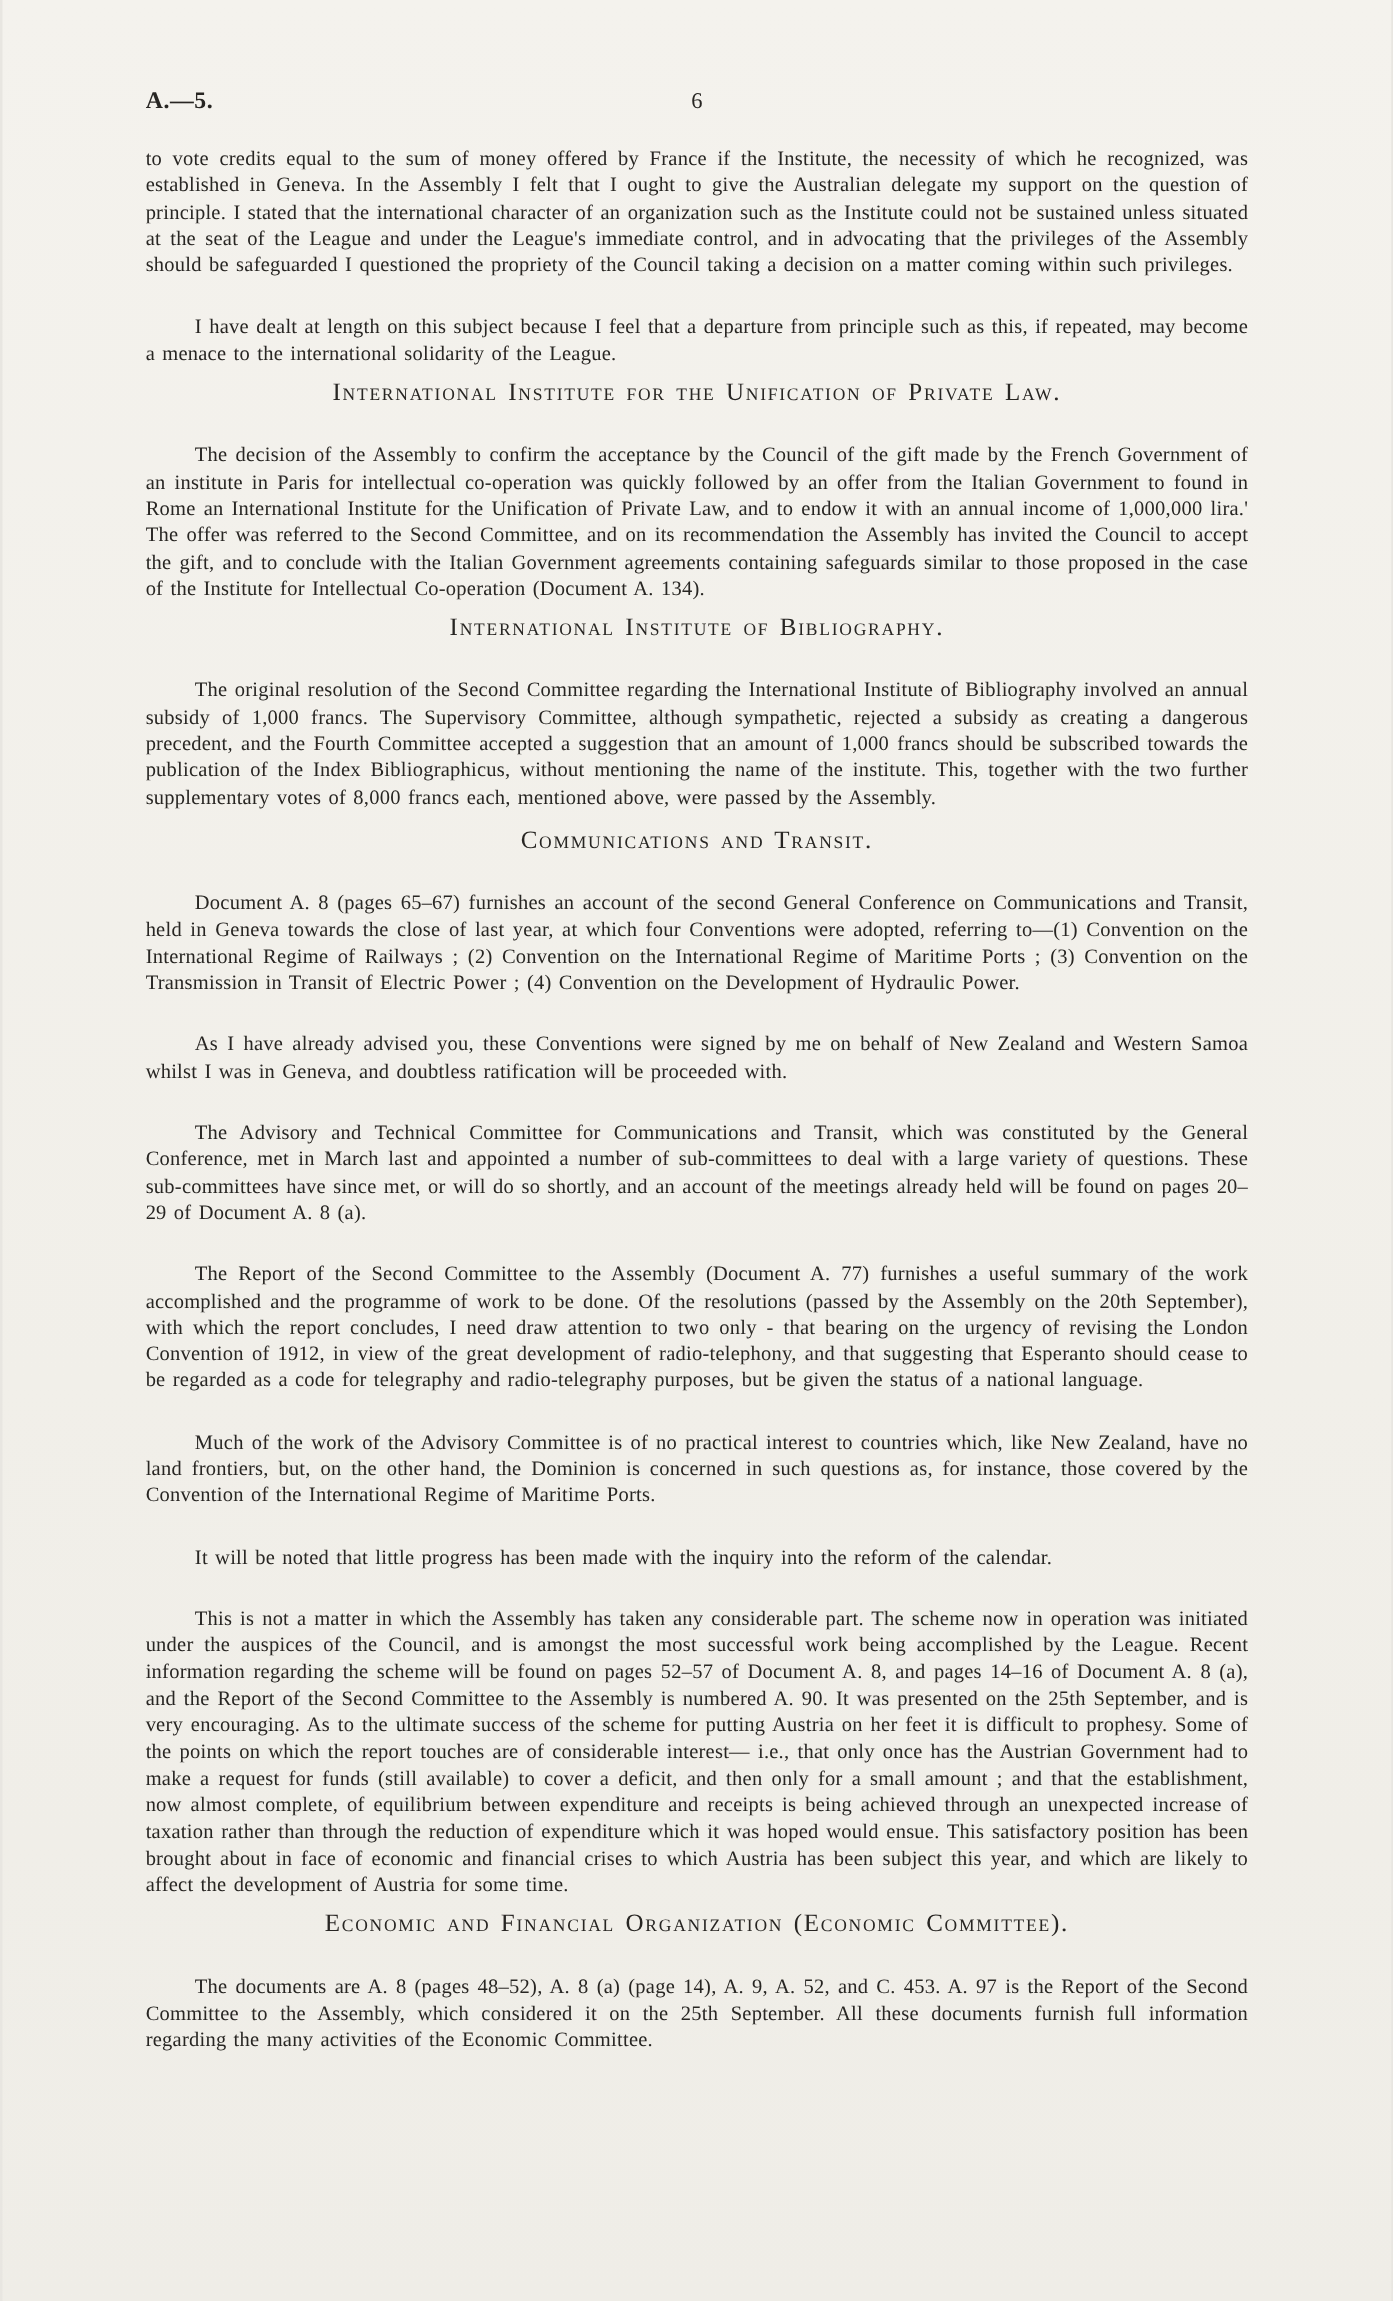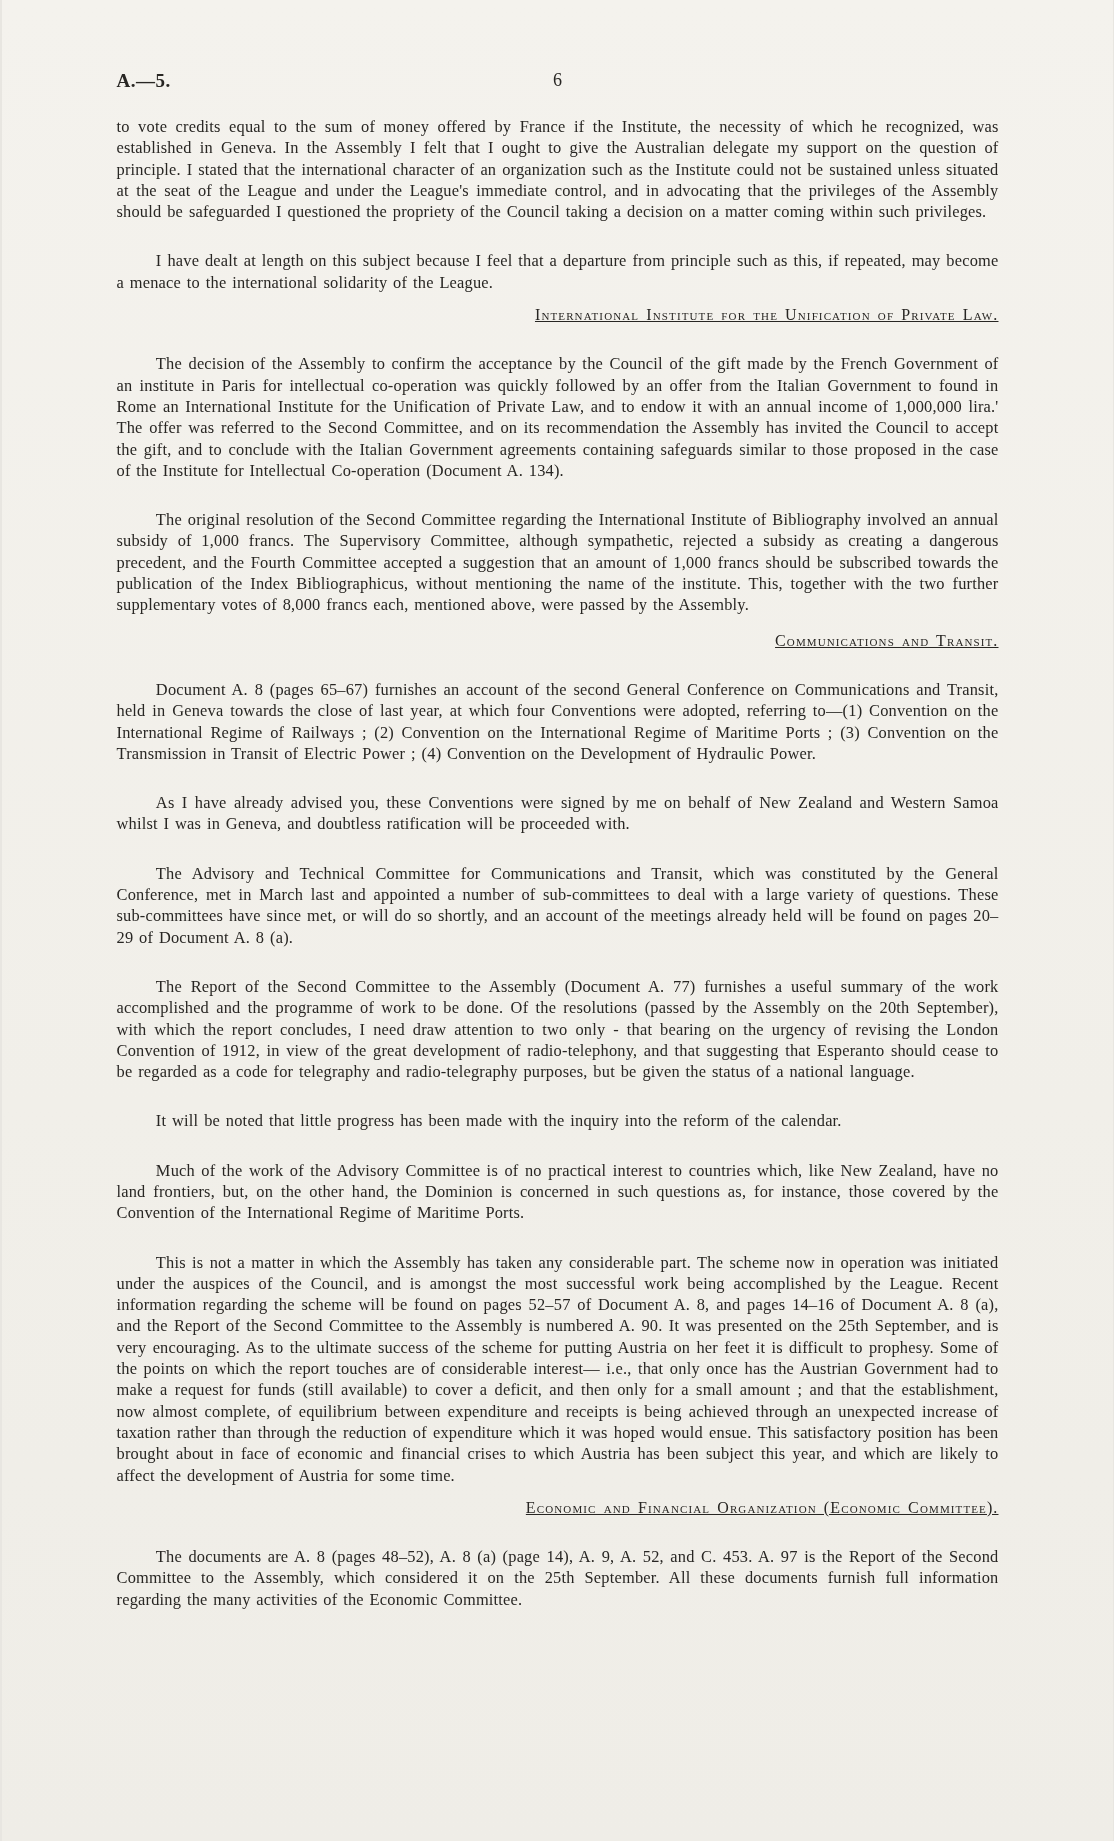--- a/index.html
+++ b/index.html
@@ -56,13 +56,12 @@
   }
   .section-heading {
     margin: 11px 0 4px 0;
-    font-size: 16px;
+    font-size: 20px;
     font-weight: normal;
     font-variant: small-caps;
     letter-spacing: 0.07em;
-    text-align: right;
+    text-align: center;
     word-spacing: 2px;
-    text-decoration: underline;
   }
   .section-heading.tight {
     margin-top: 14px;

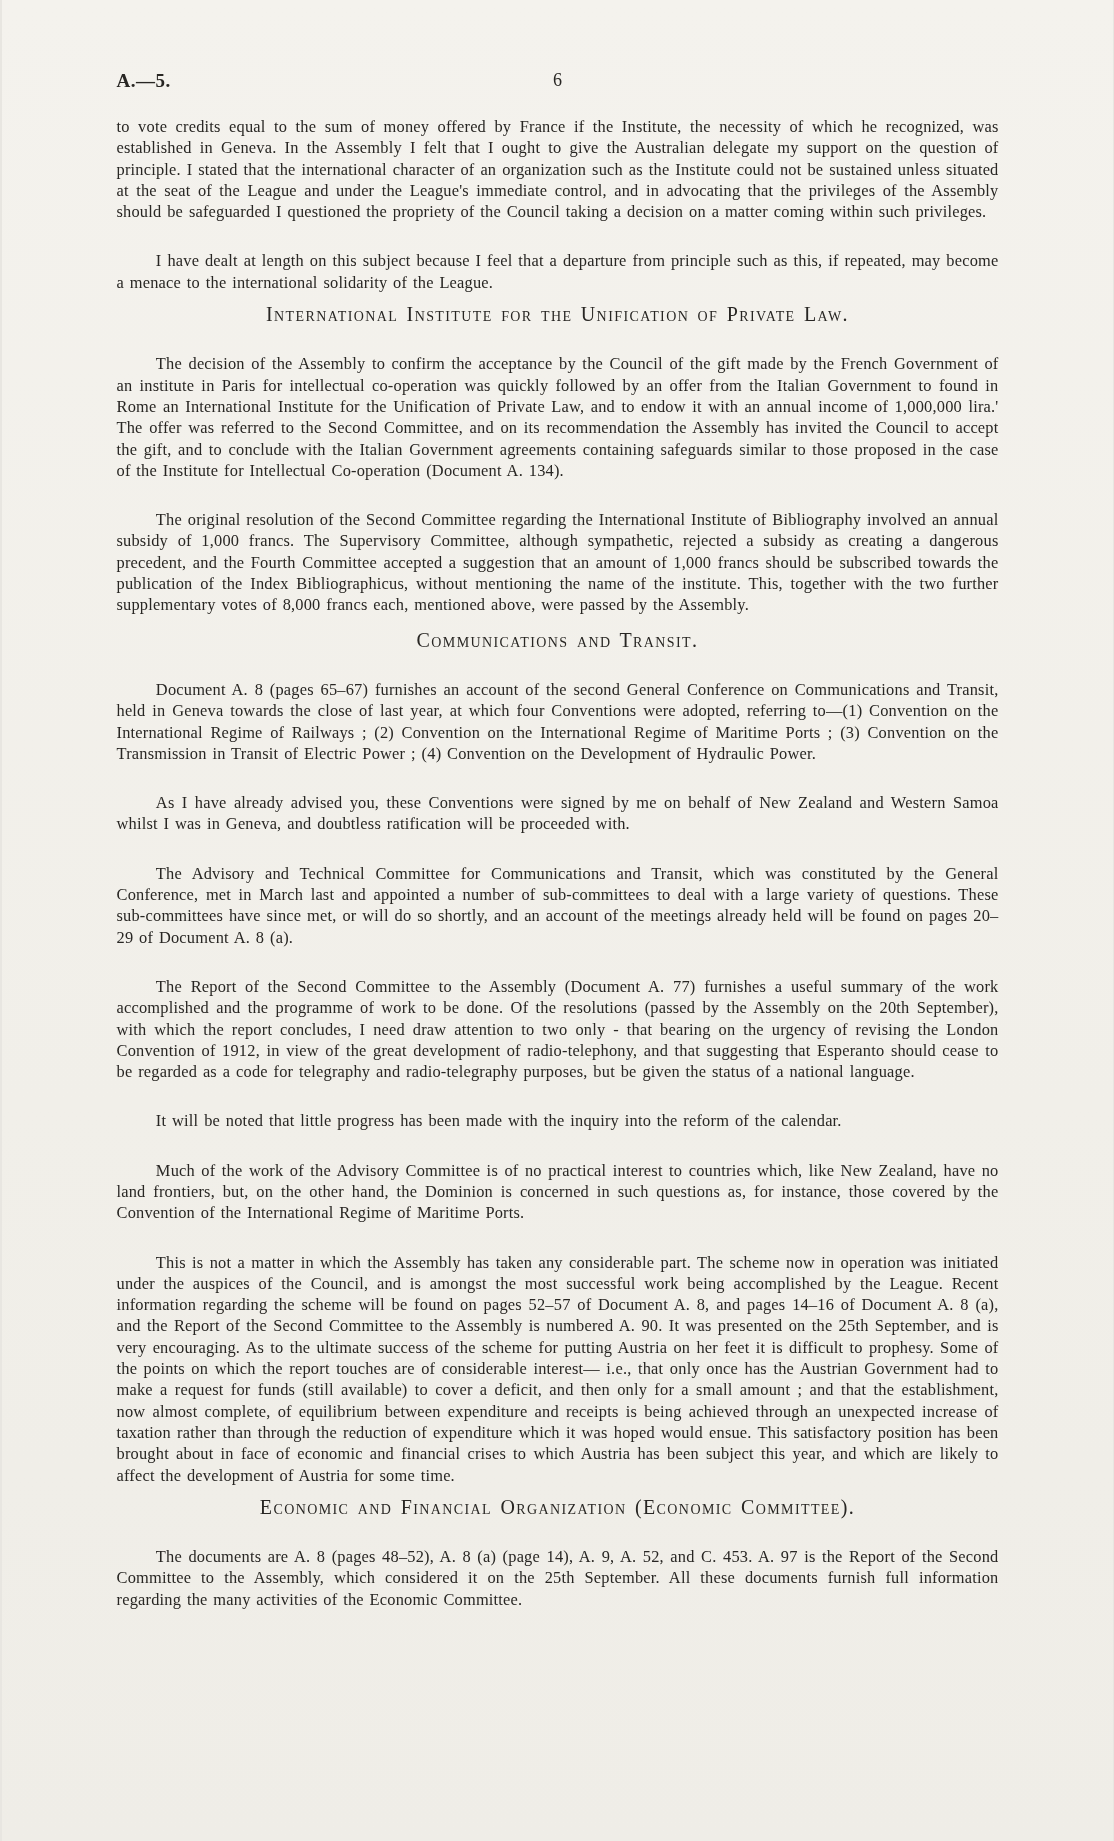--- a/index.html
+++ b/index.html
@@ -80,6 +80,7 @@
       <p class="paragraph indent">I have dealt at length on this subject because I feel that a departure from principle such as this, if repeated, may become a menace to the international solidarity of the League.</p>
       <h2 class="section-heading">International Institute for the Unification of Private Law.</h2>
       <p class="paragraph indent">The decision of the Assembly to confirm the acceptance by the Council of the gift made by the French Government of an institute in Paris for intellectual co-operation was quickly followed by an offer from the Italian Government to found in Rome an International Institute for the Unification of Private Law, and to endow it with an annual income of 1,000,000 lira.'  The offer was referred to the Second Committee, and on its recommendation the Assembly has invited the Council to accept the gift, and to conclude with the Italian Government agreements containing safeguards similar to those proposed in the case of the Institute for Intellectual Co-operation (Document A. 134).</p>
+      <h2 class="section-heading">International Institute of Bibliography.</h2>
       <p class="paragraph indent">The original resolution of the Second Committee regarding the International Institute of Bibliography involved an annual subsidy of 1,000 francs.  The Supervisory Committee, although sympathetic, rejected a subsidy as creating a dangerous precedent, and the Fourth Committee accepted a suggestion that an amount of 1,000 francs should be subscribed towards the publication of the Index Bibliographicus, without mentioning the name of the institute.  This, together with the two further supplementary votes of 8,000 francs each, mentioned above, were passed by the Assembly.</p>
       <h2 class="section-heading tight">Communications and Transit.</h2>
       <p class="paragraph indent">Document A. 8 (pages 65–67) furnishes an account of the second General Conference on Communications and Transit, held in Geneva towards the close of last year, at which four Conventions were adopted, referring to—(1) Convention on the International Regime of Railways ; (2) Convention on the International Regime of Maritime Ports ; (3) Convention on the Transmission in Transit of Electric Power ; (4) Convention on the Development of Hydraulic Power.</p>

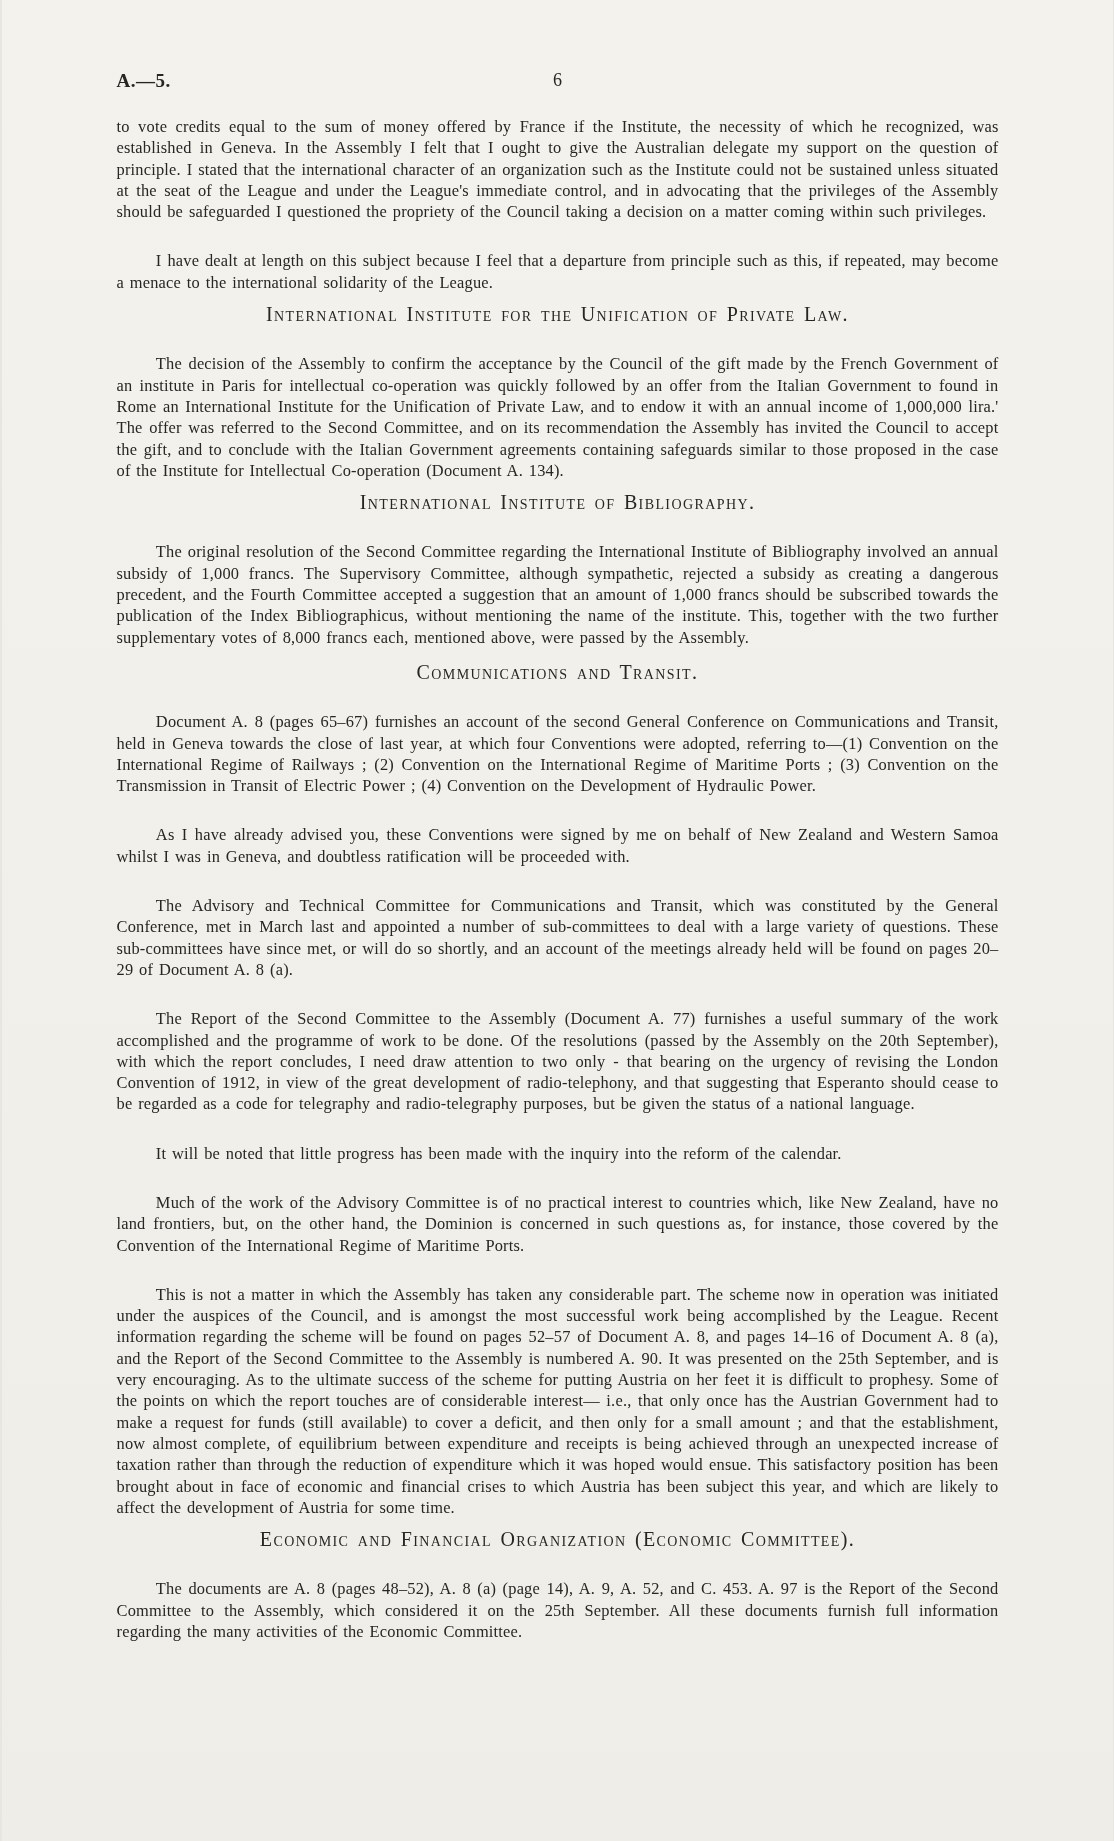--- a/index.html
+++ b/index.html
@@ -87,8 +87,8 @@
       <p class="paragraph indent">As I have already advised you, these Conventions were signed by me on behalf of New Zealand and Western Samoa whilst I was in Geneva, and doubtless ratification will be proceeded with.</p>
       <p class="paragraph indent">The Advisory and Technical Committee for Communications and Transit, which was constituted by the General Conference, met in March last and appointed a number of sub-committees to deal with a large variety of questions.  These sub-committees have since met, or will do so shortly, and an account of the meetings already held will be found on pages 20–29 of Document A. 8 (a).</p>
       <p class="paragraph indent">The Report of the Second Committee to the Assembly (Document A. 77) furnishes a useful summary of the work accomplished and the programme of work to be done.  Of the resolutions (passed by the Assembly on the 20th September), with which the report concludes, I need draw attention to two only - that bearing on the urgency of revising the London Convention of 1912, in view of the great development of radio-telephony, and that suggesting that Esperanto should cease to be regarded as a code for telegraphy and radio-telegraphy purposes, but be given the status of a national language.</p>
+      <p class="paragraph indent">Much of the work of the Advisory Committee is of no practical interest to countries which, like New Zealand, have no land frontiers, but, on the other hand, the Dominion is concerned in such questions as, for instance, those covered by the Convention of the International Regime of Maritime Ports.</p>
       <p class="paragraph indent">It will be noted that little progress has been made with the inquiry into the reform of the calendar.</p>
-      <p class="paragraph indent">Much of the work of the Advisory Committee is of no practical interest to countries which, like New Zealand, have no land frontiers, but, on the other hand, the Dominion is concerned in such questions as, for instance, those covered by the Convention of the International Regime of Maritime Ports.</p>
       <p class="paragraph indent">This is not a matter in which the Assembly has taken any considerable part.  The scheme now in operation was initiated under the auspices of the Council, and is amongst the most successful work being accomplished by the League.  Recent information regarding the scheme will be found on pages 52–57 of Document A. 8, and pages 14–16 of Document A. 8 (a), and the Report of the Second Committee to the Assembly is numbered A. 90.  It was presented on the 25th September, and is very encouraging.  As to the ultimate success of the scheme for putting Austria on her feet it is difficult to prophesy.  Some of the points on which the report touches are of considerable interest— i.e., that only once has the Austrian Government had to make a request for funds (still available) to cover a deficit, and then only for a small amount ;  and that the establishment, now almost complete, of equilibrium between expenditure and receipts is being achieved through an unexpected increase of taxation rather than through the reduction of expenditure which it was hoped would ensue.  This satisfactory position has been brought about in face of economic and financial crises to which Austria has been subject this year, and which are likely to affect the development of Austria for some time.</p>
       <h2 class="section-heading">Economic and Financial Organization (Economic Committee).</h2>
       <p class="paragraph indent">The documents are A. 8 (pages 48–52), A. 8 (a) (page 14), A. 9, A. 52, and C. 453.  A. 97 is the Report of the Second Committee to the Assembly, which considered it on the 25th September.  All these documents furnish full information regarding the many activities of the Economic Committee.</p>

